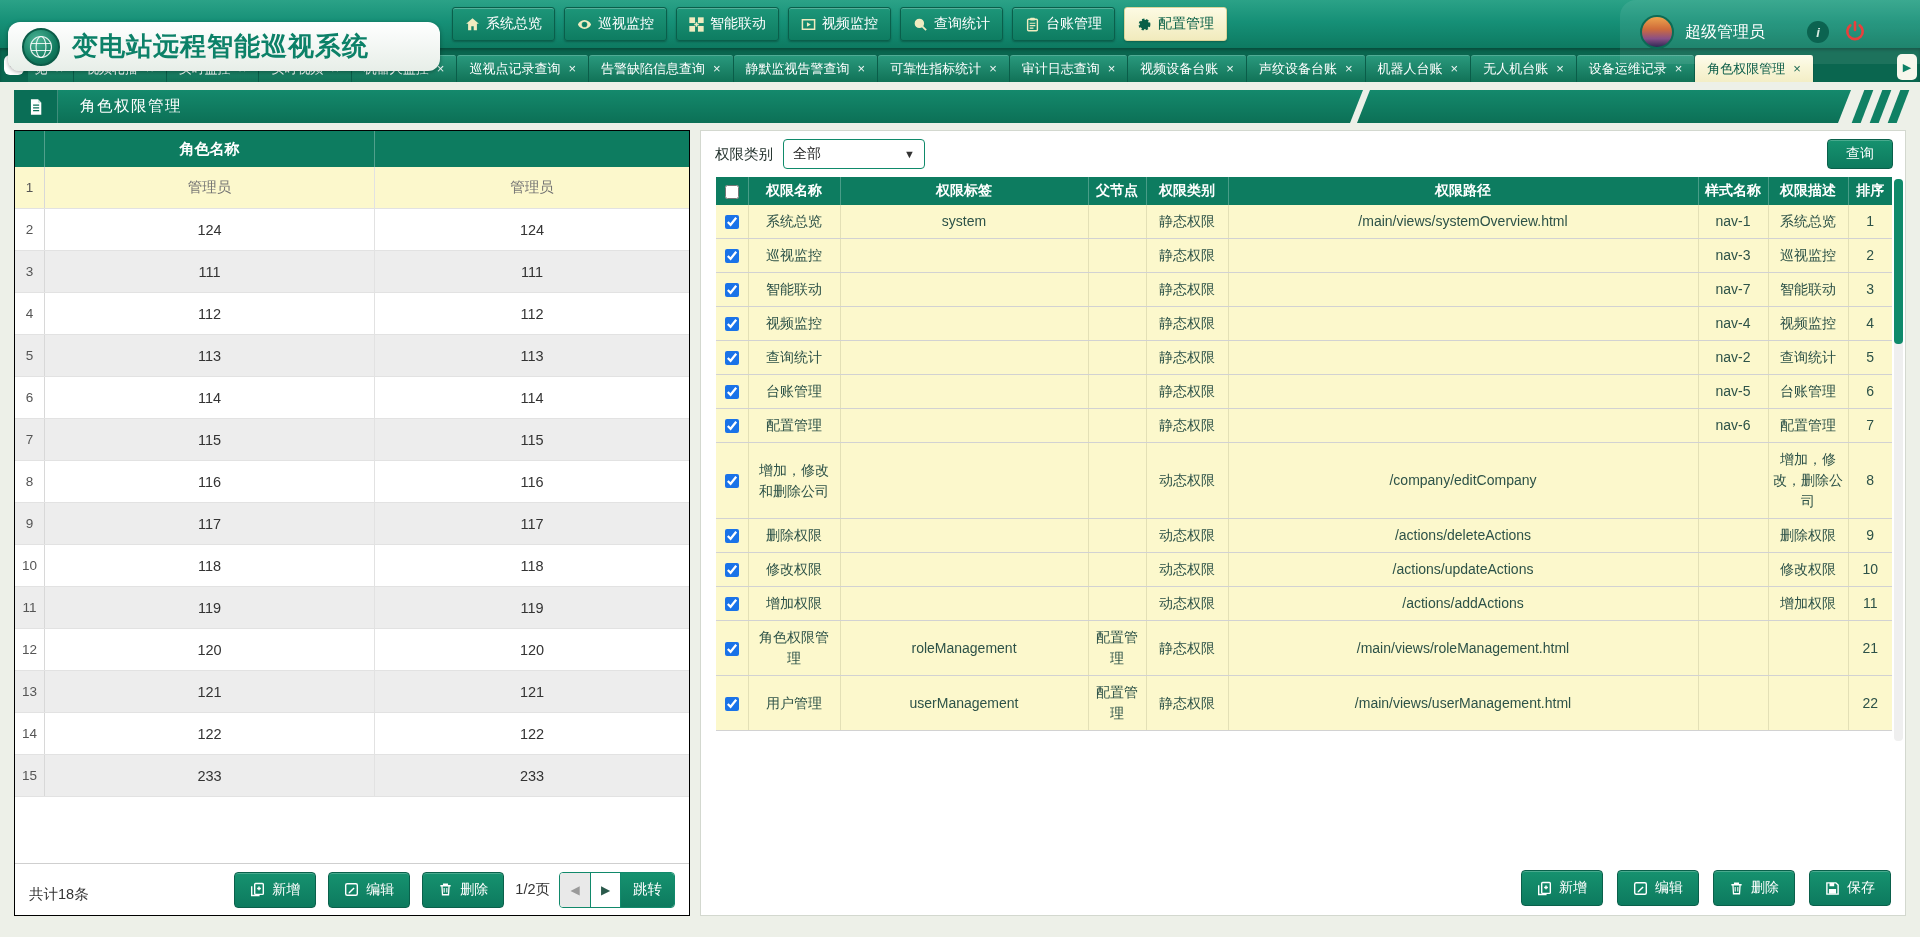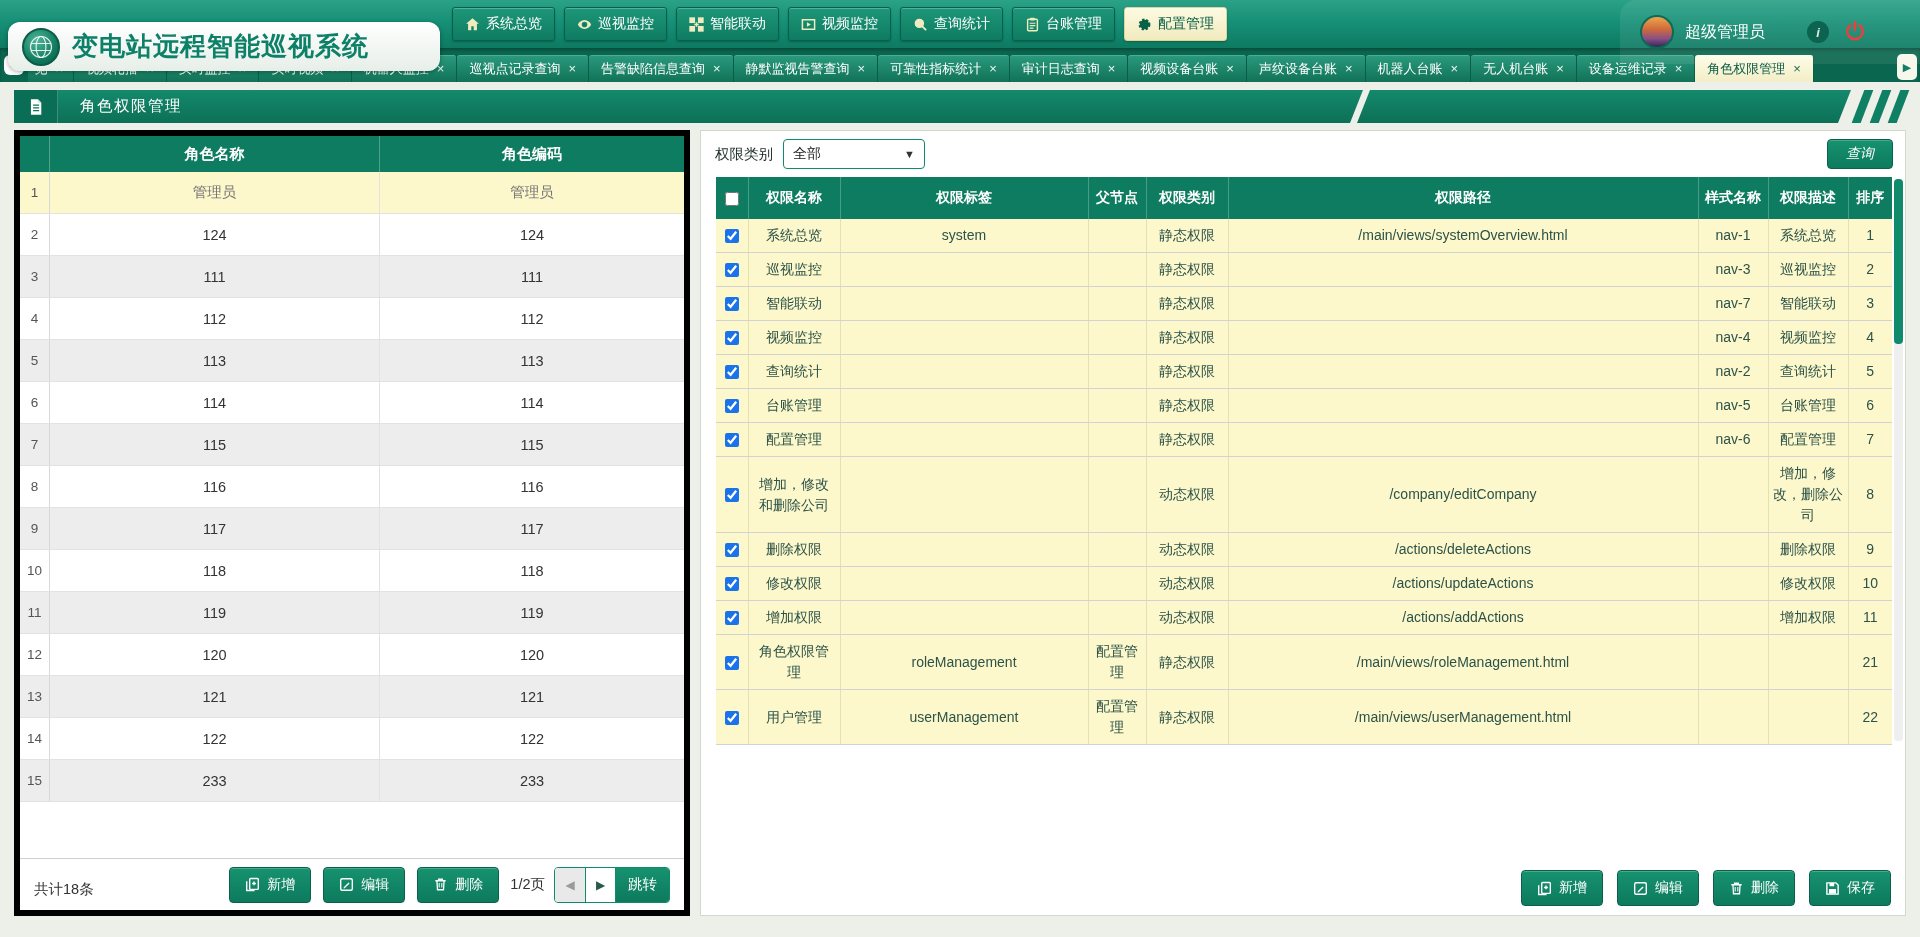--- a/index.html
+++ b/index.html
@@ -81,7 +81,7 @@
 
   
   .roles-panel { position:absolute; left:14px; top:130px; width:676px; height:786px;
-    background:#fff; border:6px solid #000000; }
+    background:#fff; border:1px solid #000000; }
   .roles-header { display:flex; height:36px; background:#0d7c60; color:#fff; font-weight:bold;
     font-size:15px; align-items:center; }
   .rh-idx { width:30px; height:100%; border-right:1px solid rgba(255,255,255,.28); }

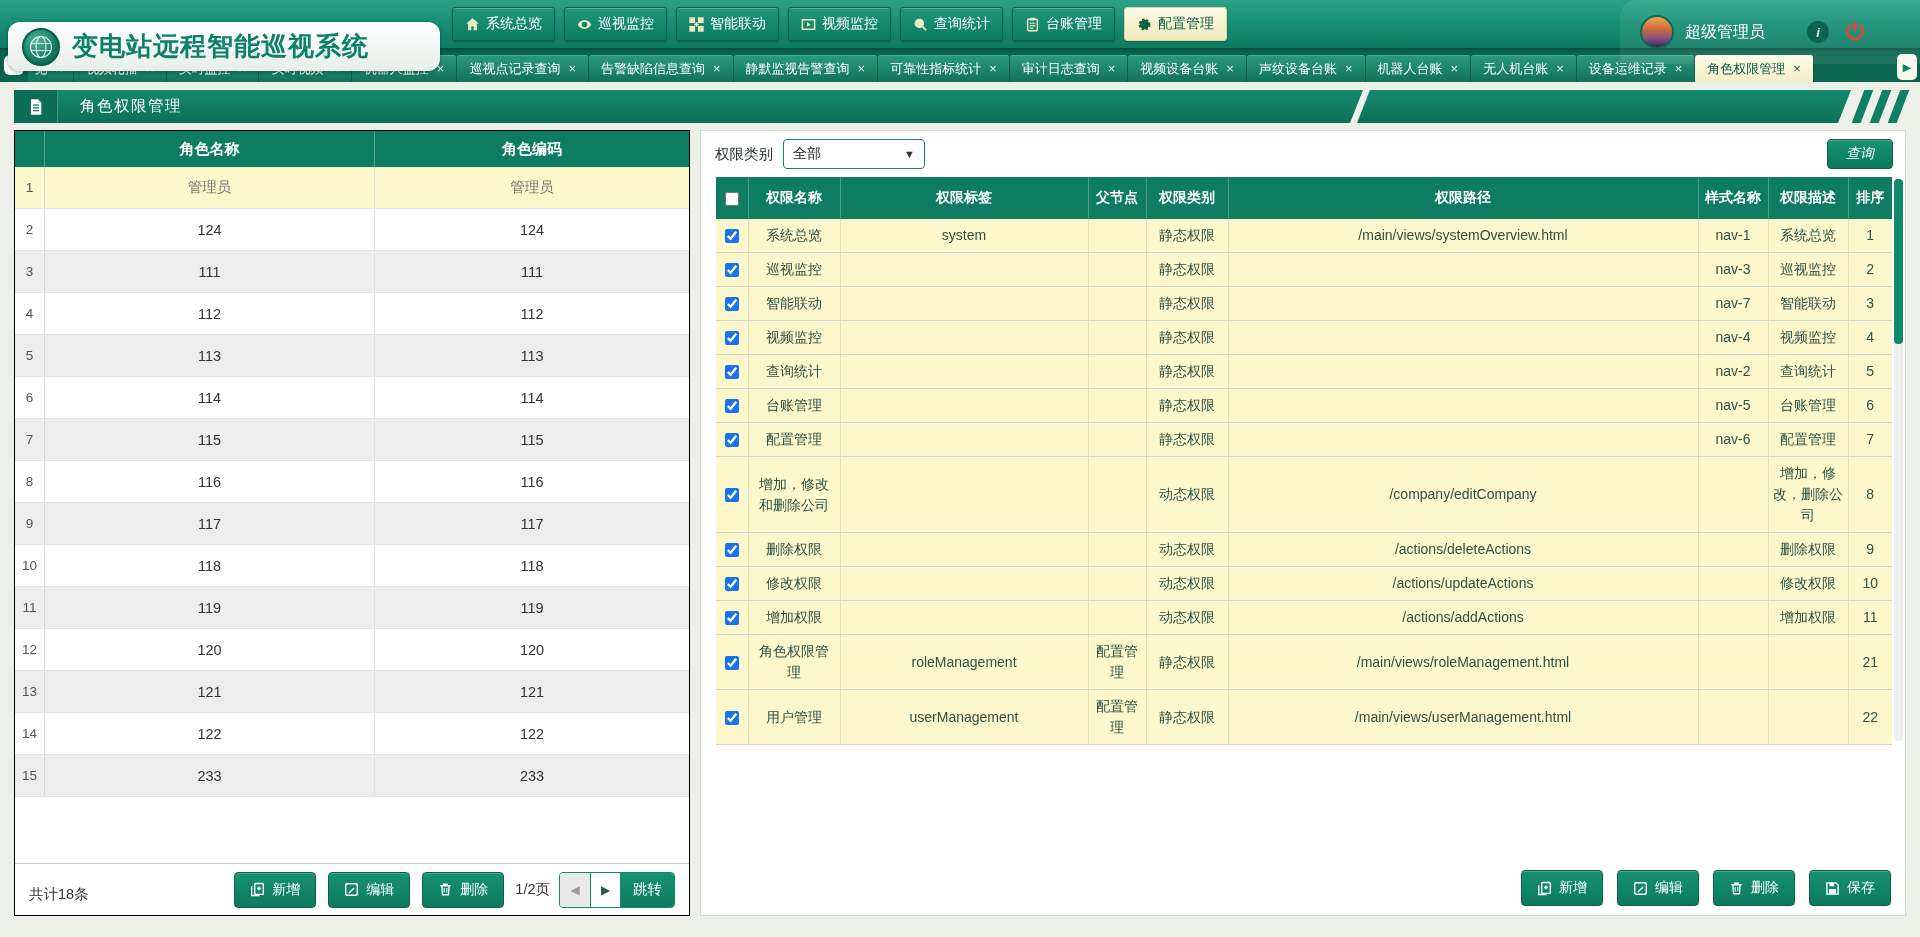--- a/index.html
+++ b/index.html
@@ -317,7 +317,6 @@
   <div class="roles-header">
     <div class="rh-idx"></div>
     <div class="rh-name">角色名称</div>
-    <div class="rh-code">角色编码</div>
   </div>
   <div id="rolesBody">
       <div class="rrow selected">

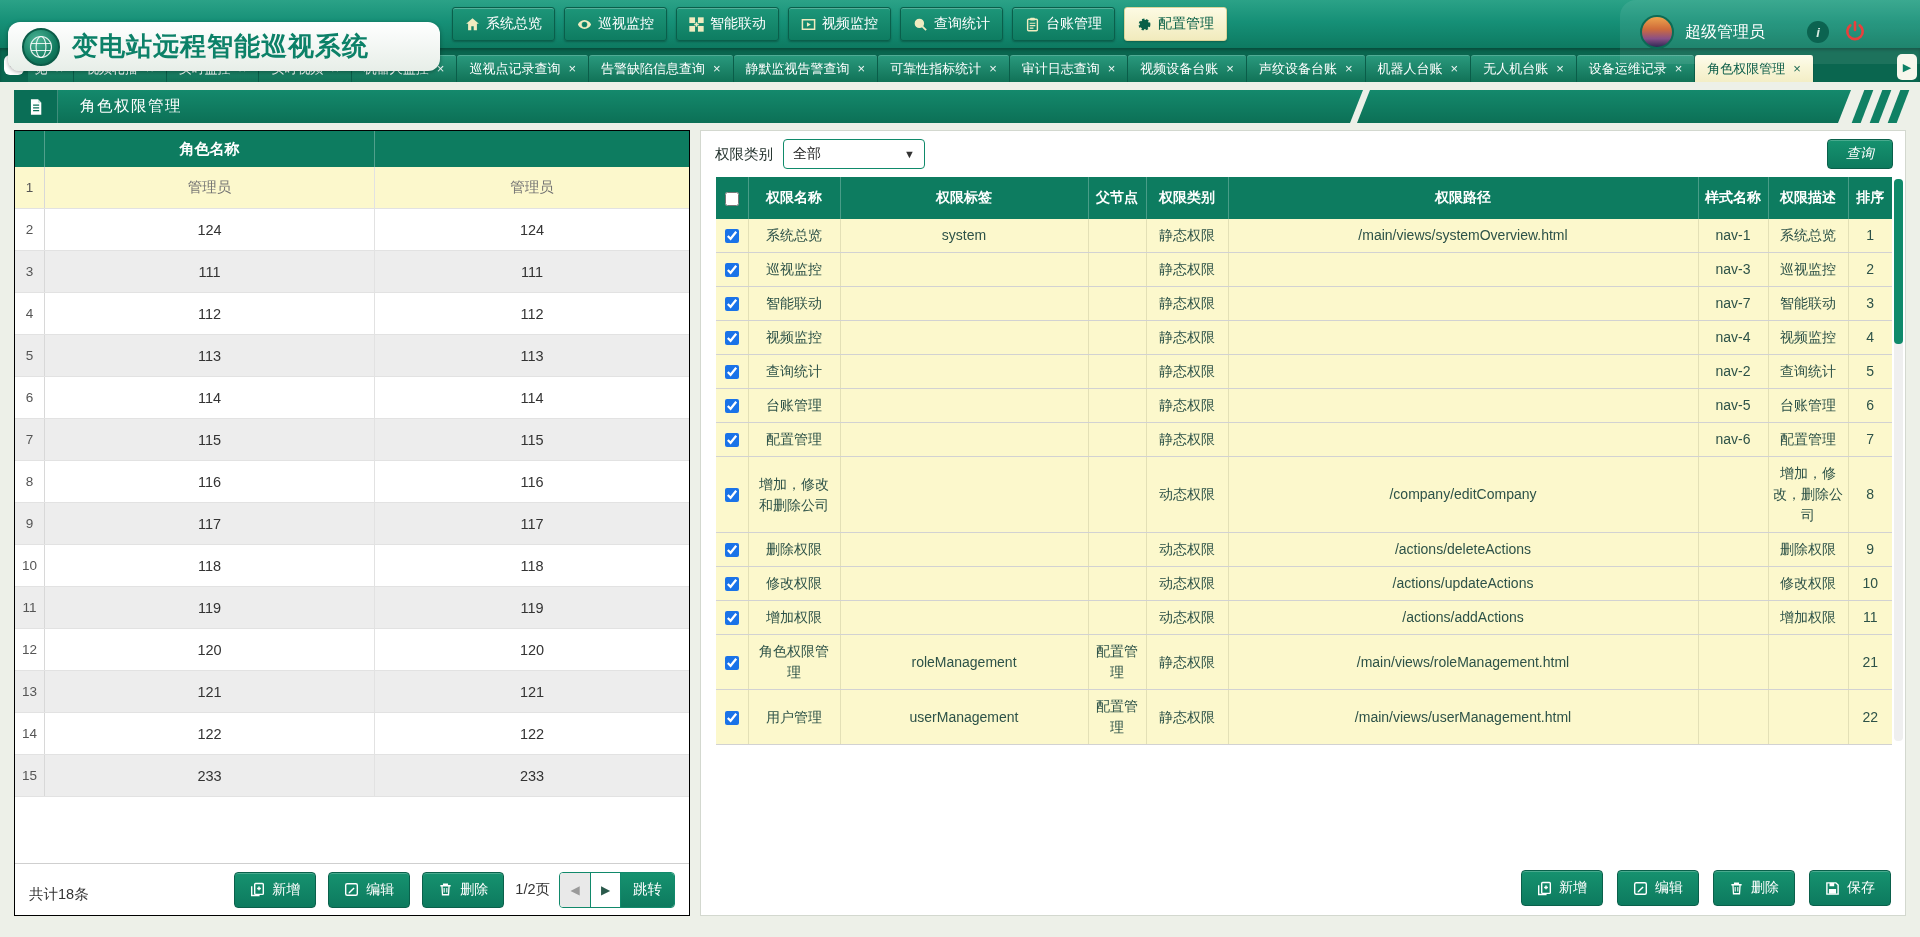--- a/index.html
+++ b/index.html
@@ -117,7 +117,7 @@
     margin-left:10px; display:flex; align-items:center; justify-content:space-between;
     padding:0 9px; font-size:14px; color:#222; cursor:pointer; }
   .fselect .chev { font-size:11px; color:#333; }
-  .gbtn.search { position:absolute; right:12px; top:8px; height:30px; padding:0 18px;font-style:italic; }
+  .gbtn.search { position:absolute; right:12px; top:8px; height:30px; padding:0 18px; }
   .perm-table { border-collapse:collapse; table-layout:fixed; width:1176px; margin:0 15px; }
   .perm-table th { background:#0d7c60; color:#fff; font-size:14px; font-weight:bold; height:28px;
     border-right:1px solid rgba(255,255,255,.25); padding:12px 2px; }

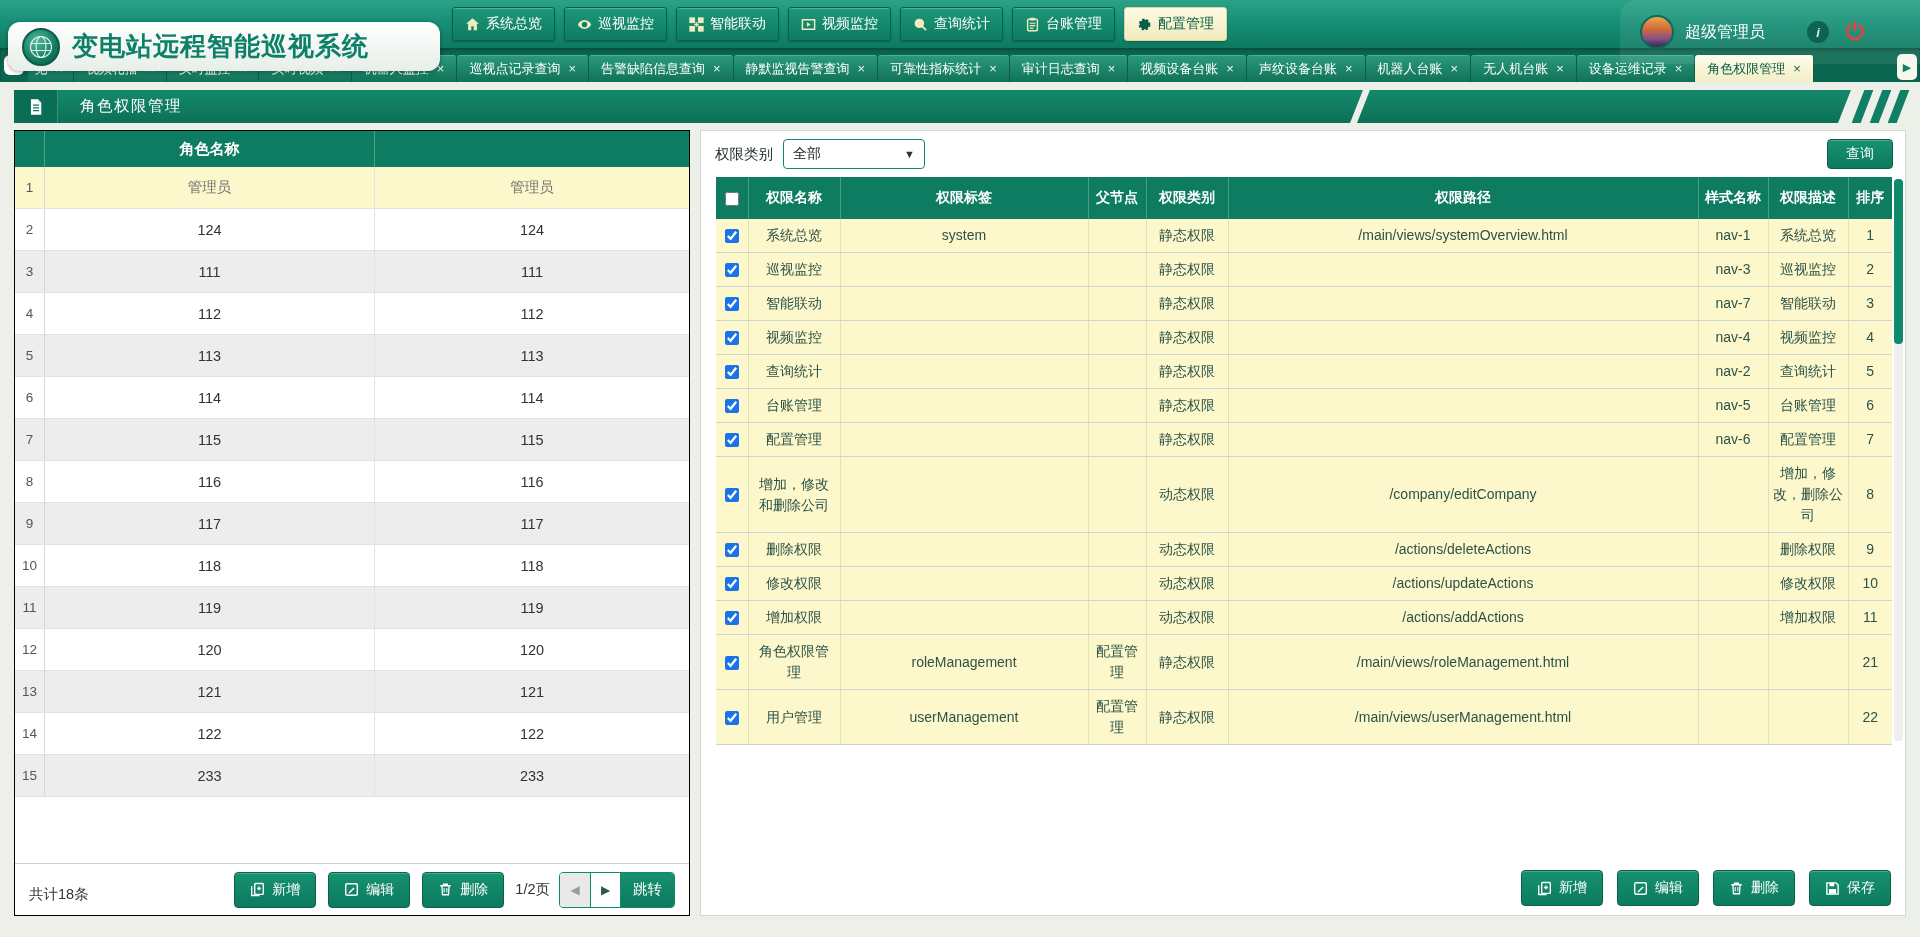--- a/index.html
+++ b/index.html
@@ -120,7 +120,7 @@
   .gbtn.search { position:absolute; right:12px; top:8px; height:30px; padding:0 18px; }
   .perm-table { border-collapse:collapse; table-layout:fixed; width:1176px; margin:0 15px; }
   .perm-table th { background:#0d7c60; color:#fff; font-size:14px; font-weight:bold; height:28px;
-    border-right:1px solid rgba(255,255,255,.25); padding:12px 2px; }
+    border-right:1px solid rgba(255,255,255,.25); padding:5px 2px; }
   .perm-table th:last-child { border-right:none; }
   .perm-table td { background:#fcf8cc; border-right:1px solid #e3e0b6; border-bottom:1px solid #d2d2d2;
     text-align:center; font-size:14px; color:#2d5248; padding:6px 4px; line-height:1.5; word-break:break-all; }

